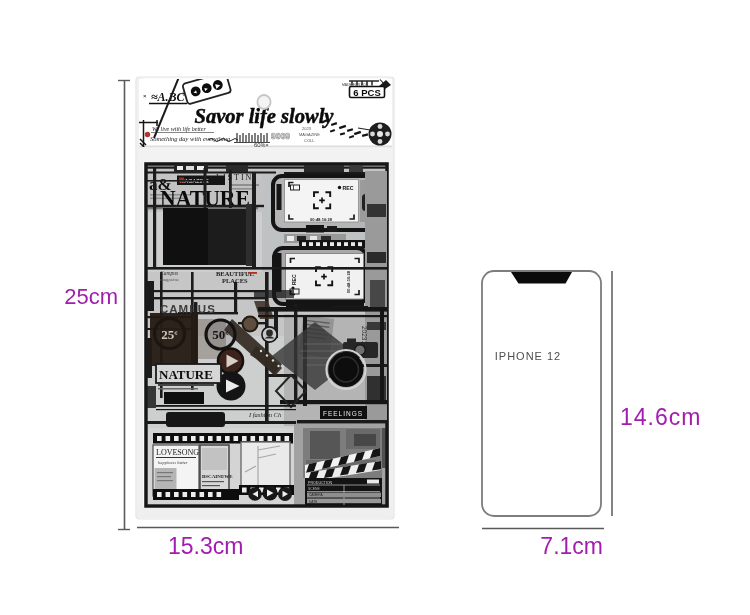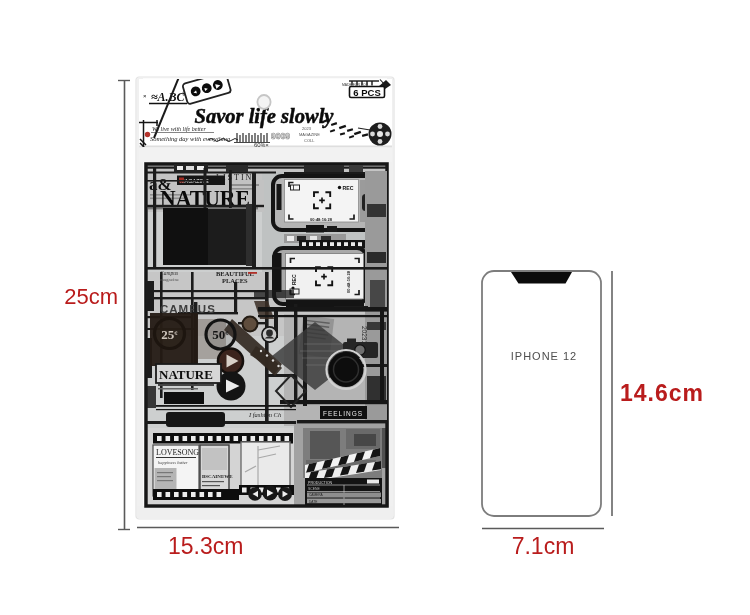--- a/index.html
+++ b/index.html
@@ -5,7 +5,7 @@
   html,body{margin:0;padding:0;}
   body{width:750px;height:615px;background:#ffffff;font-family:"Liberation Sans",sans-serif;position:relative;overflow:hidden;}
   .abs{position:absolute;}
-  .dim{color:#b91c1c;}
+  .dim{color:#a21caf;}
 </style>
 </head>
 <body>

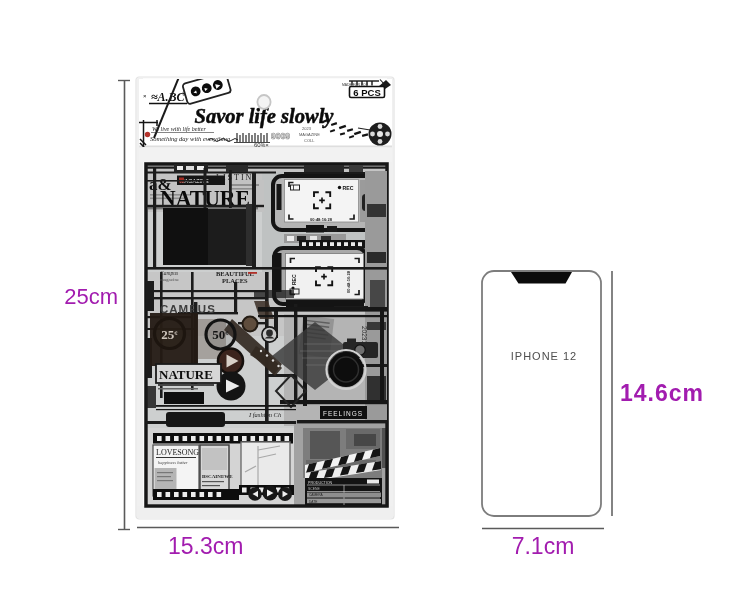--- a/index.html
+++ b/index.html
@@ -580,7 +580,7 @@
   <path d="M 36 7.9 L 97 7.9 L 90.5 19.5 L 43.5 19.5 Z" fill="#0b0b0b"></path>
 </svg>
 
-<div class="abs" style="left:484px;top:350px;width:120px;text-align:center;font-size:11px;letter-spacing:1px;color:#4e4e4e;">IPHONE 12</div>
+<div class="abs" style="left:468px;top:350px;width:120px;text-align:center;font-size:11px;letter-spacing:1px;color:#4e4e4e;">IPHONE 12</div>
 
 <svg class="abs" style="left:605px;top:264px" width="14" height="260" viewBox="0 0 14 260">
   <line x1="7" y1="7" x2="7" y2="252" stroke="#5a5a5a" stroke-width="1.5"></line>

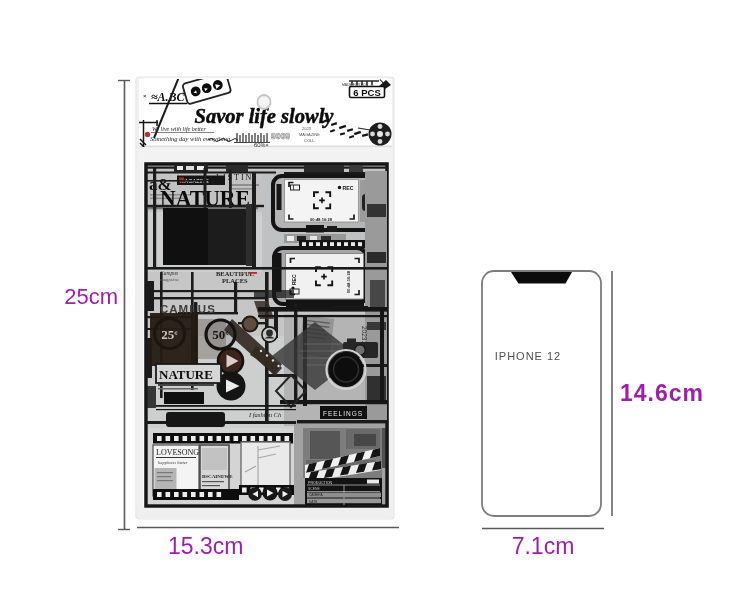--- a/index.html
+++ b/index.html
@@ -586,7 +586,7 @@
   <line x1="7" y1="7" x2="7" y2="252" stroke="#5a5a5a" stroke-width="1.5"></line>
 </svg>
 
-<div class="abs dim" style="left:620px;top:380px;font-size:23px;letter-spacing:1px;font-weight:bold;">14.6cm</div>
+<div class="abs dim" style="left:620px;top:404px;font-size:23px;letter-spacing:1px;">14.6cm</div>
 
 <svg class="abs" style="left:476px;top:521px" width="134" height="14" viewBox="0 0 134 14">
   <line x1="6" y1="7.5" x2="128" y2="7.5" stroke="#5a5a5a" stroke-width="1.5"></line>

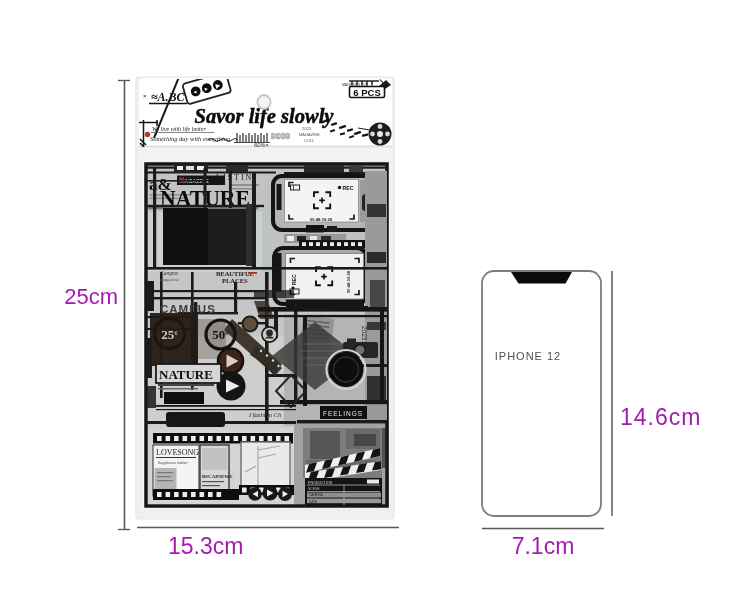--- a/index.html
+++ b/index.html
@@ -592,6 +592,6 @@
   <line x1="6" y1="7.5" x2="128" y2="7.5" stroke="#5a5a5a" stroke-width="1.5"></line>
 </svg>
 
-<div class="abs dim" style="left:483px;top:533px;width:120px;text-align:center;font-size:23px;">7.1cm</div>
+<div class="abs dim" style="left:483px;top:533px;width:120px;text-align:right;font-size:23px;">7.1cm</div>
 
 </body></html>

